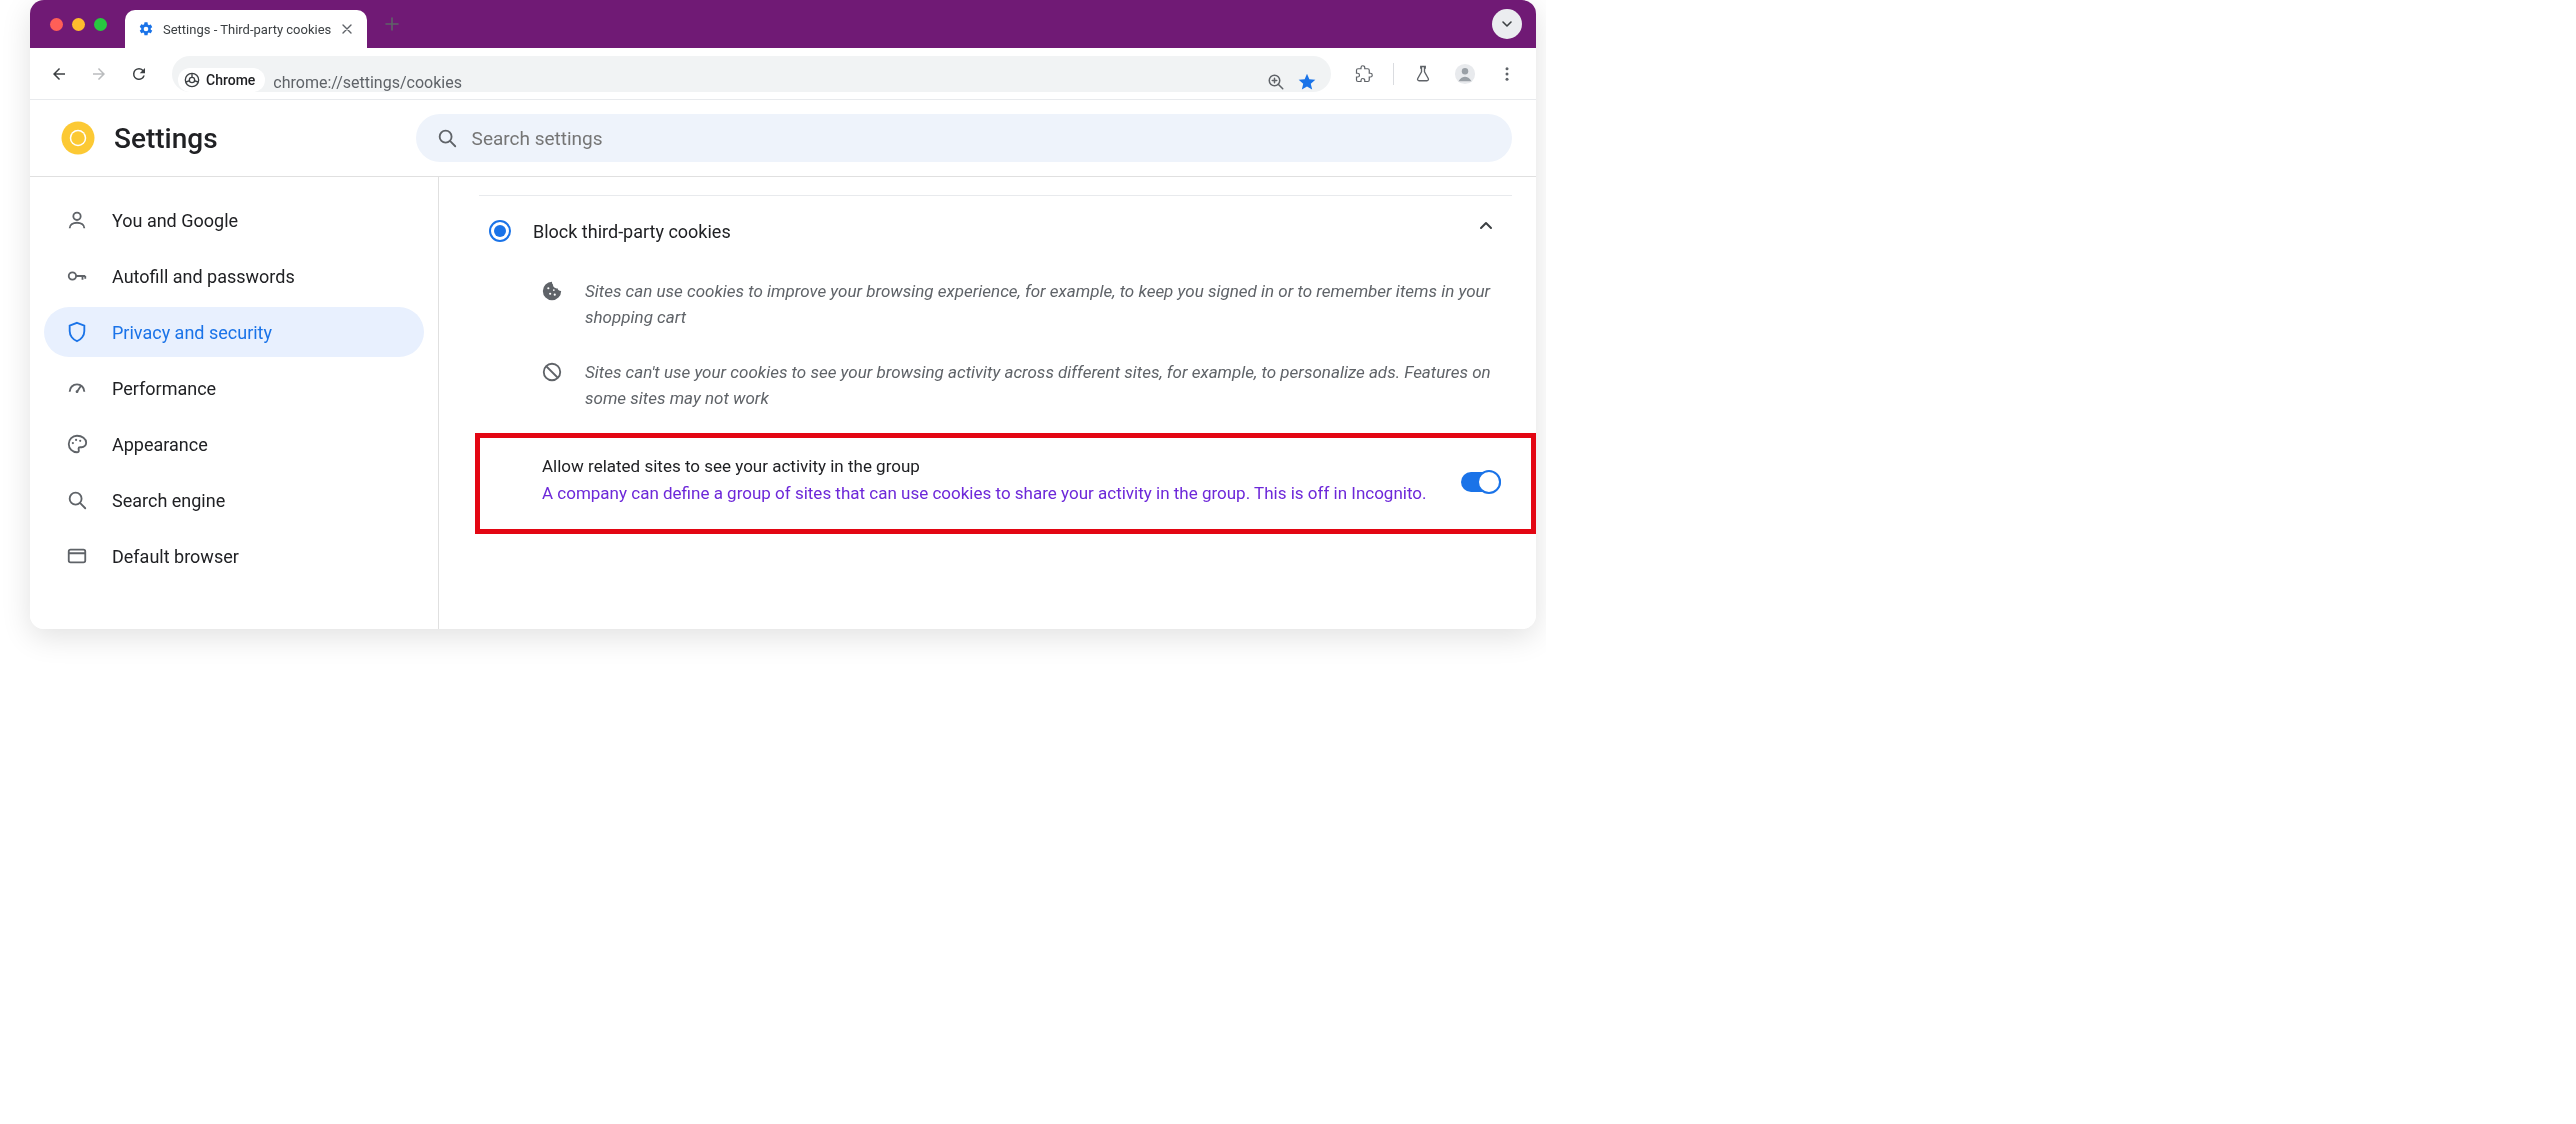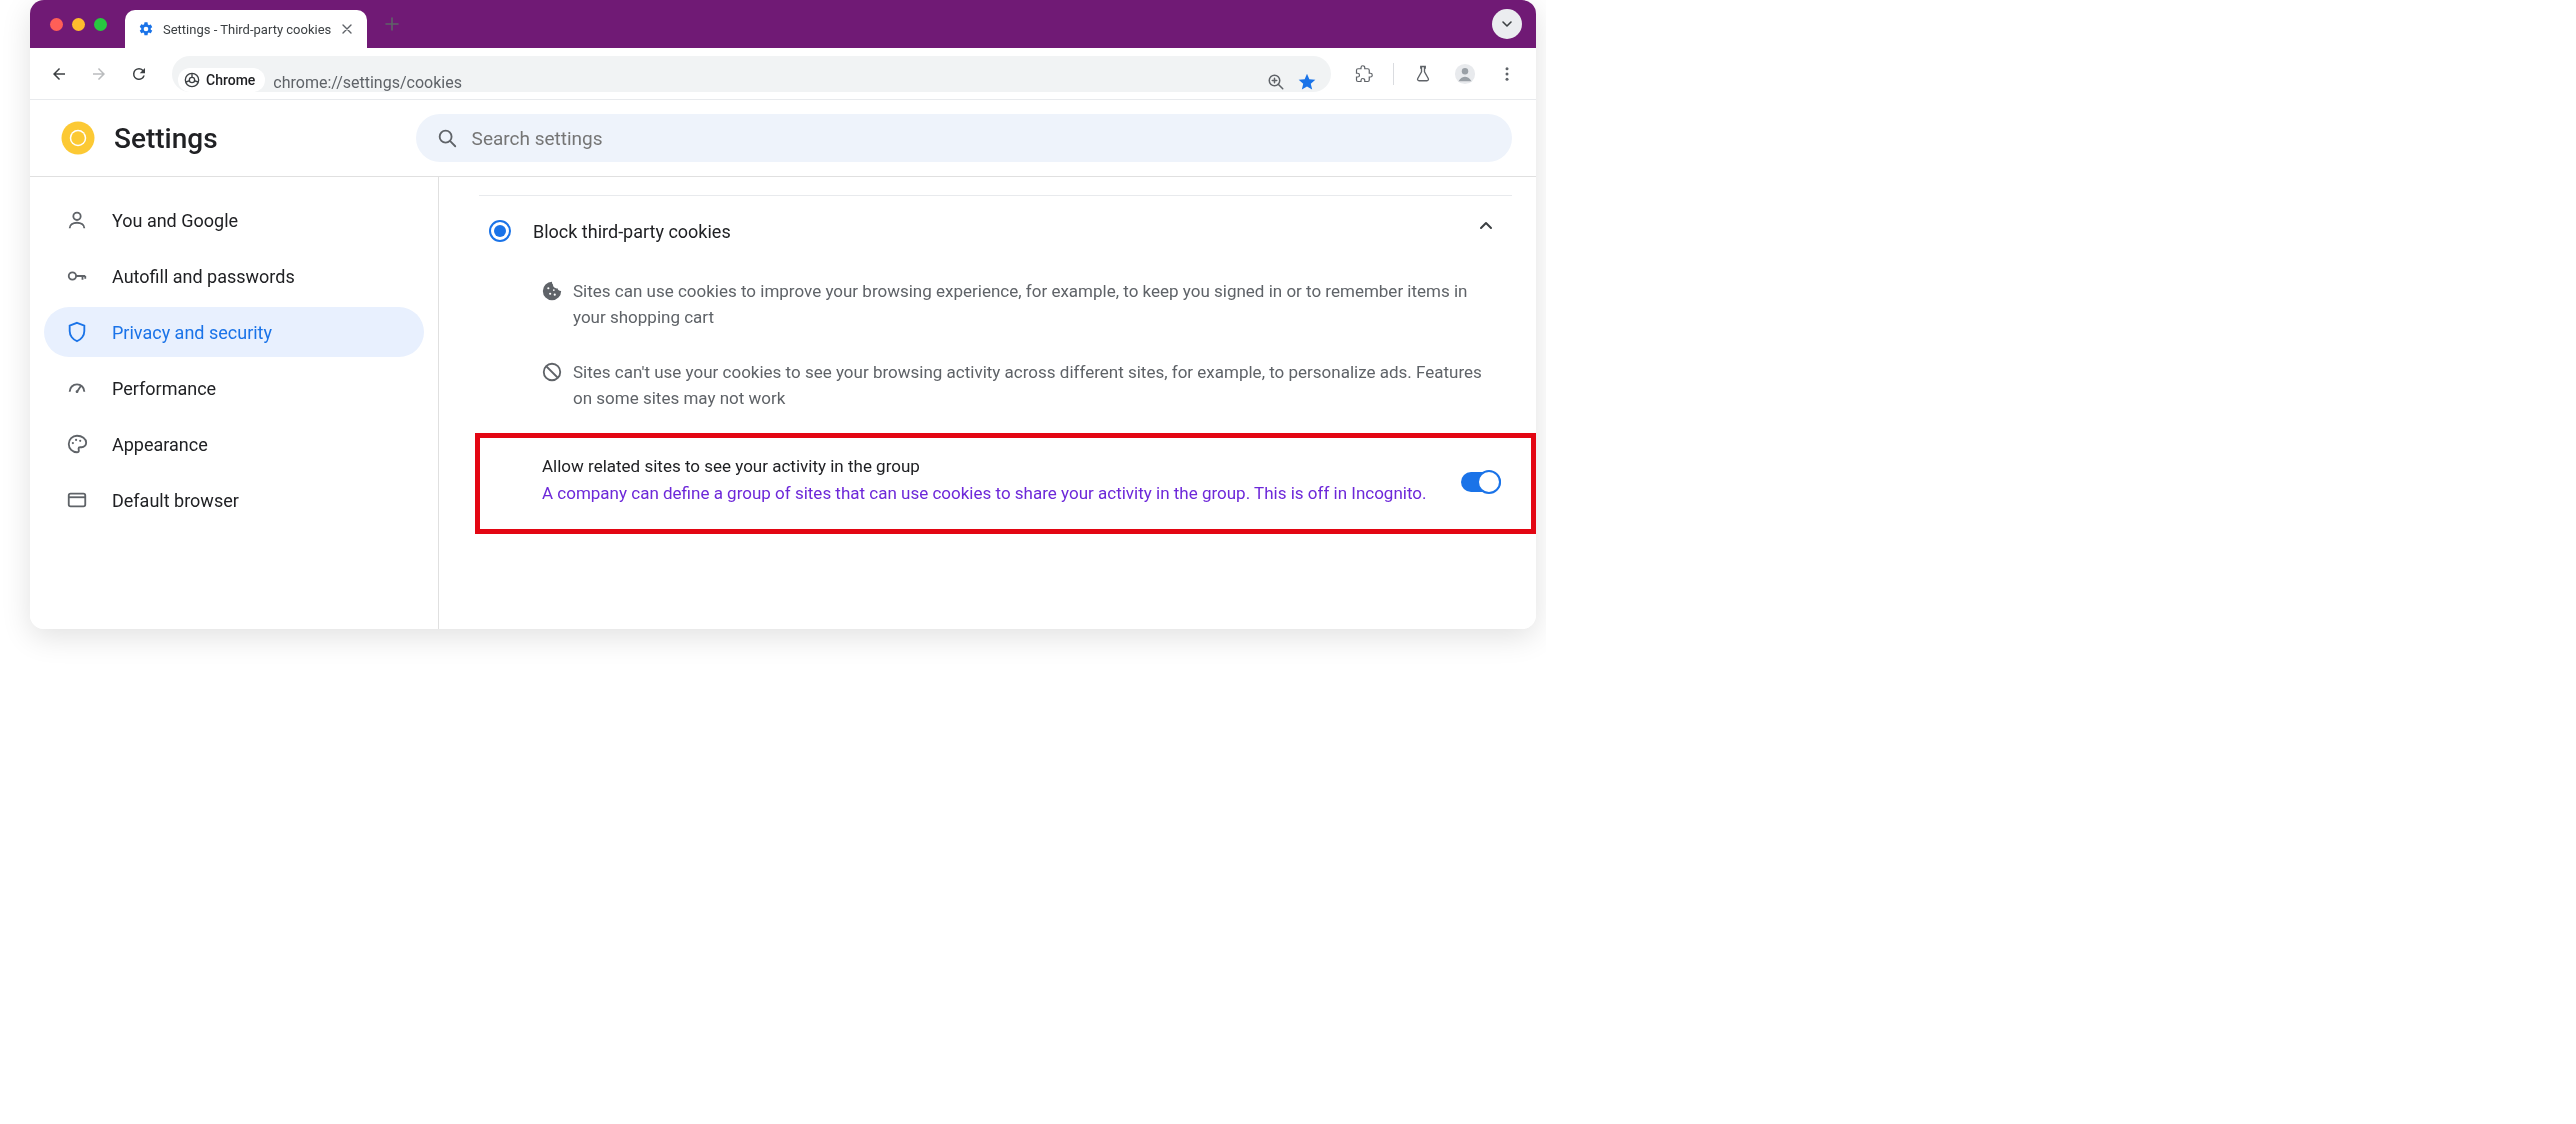--- a/index.html
+++ b/index.html
@@ -314,8 +314,9 @@
     }
     .detail-row {
       display: flex;
-      gap: 10px;
+      gap: 22px;
       padding: 14px 0;
+      font-style: italic;
     }
     .detail-icon {
       width: 22px;

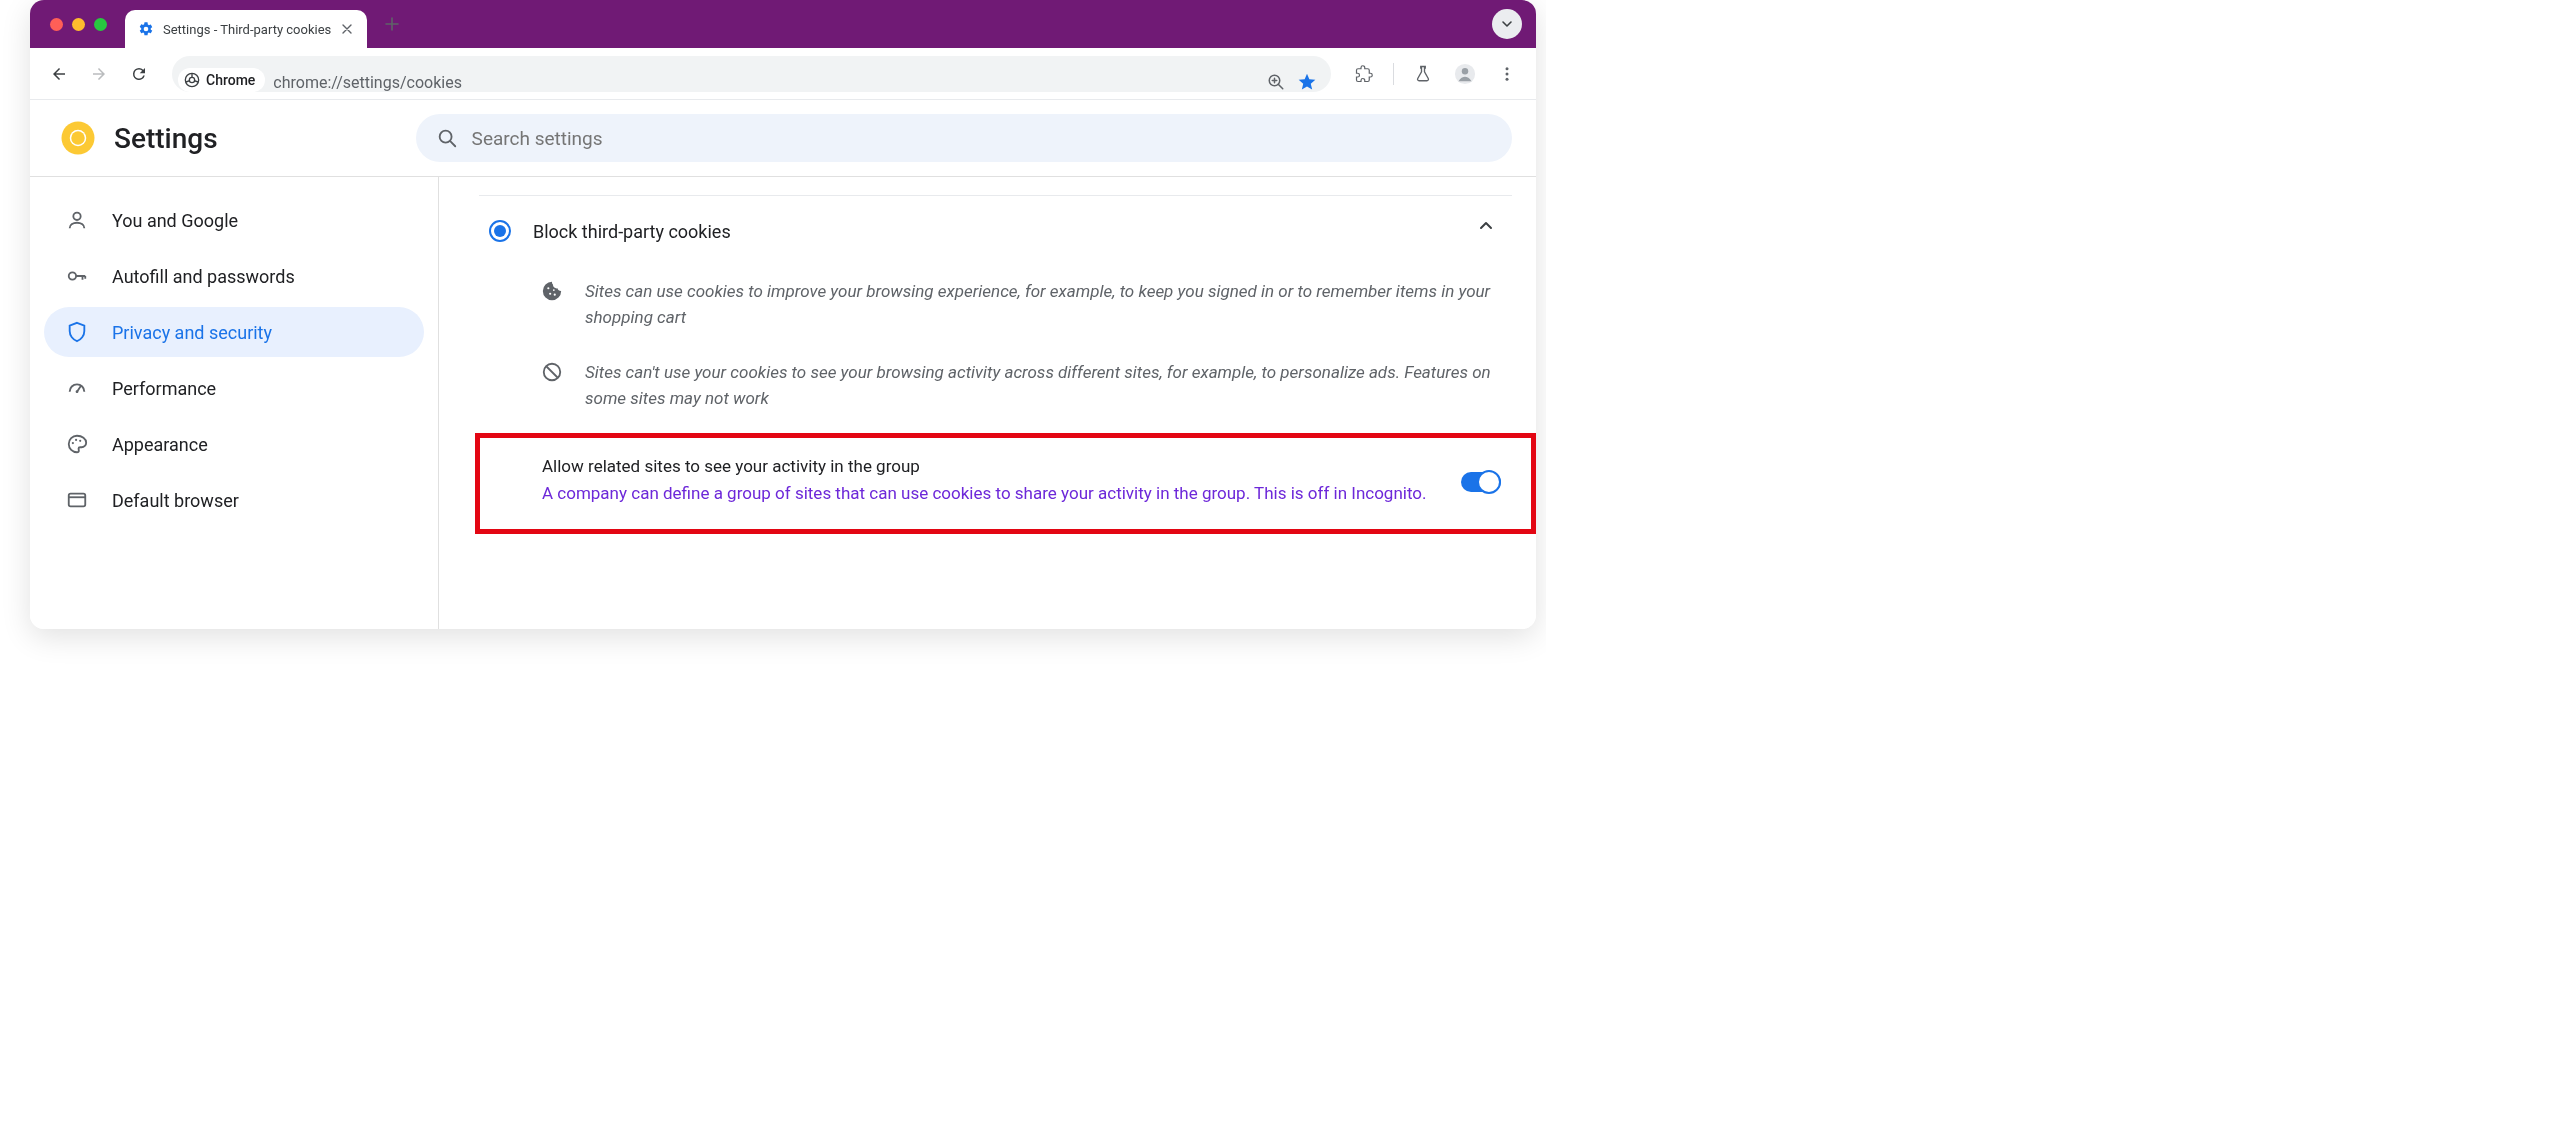--- a/index.html
+++ b/index.html
@@ -549,6 +549,15 @@
               </svg>
           </span>
           <span>Appearance</span>
+        </div>
+        <div class="sidebar-item">
+          <span class="sidebar-icon">
+            <svg width="22" height="22" viewBox="0 0 24 24">
+                <circle cx="10.5" cy="10.5" r="6.5" fill="none" stroke="currentColor" stroke-width="2"></circle>
+                <path d="M15.5 15.5 L21 21" stroke="currentColor" stroke-width="2" stroke-linecap="round"></path>
+              </svg>
+          </span>
+          <span>Search engine</span>
         </div>
         <div class="sidebar-item">
           <span class="sidebar-icon">

